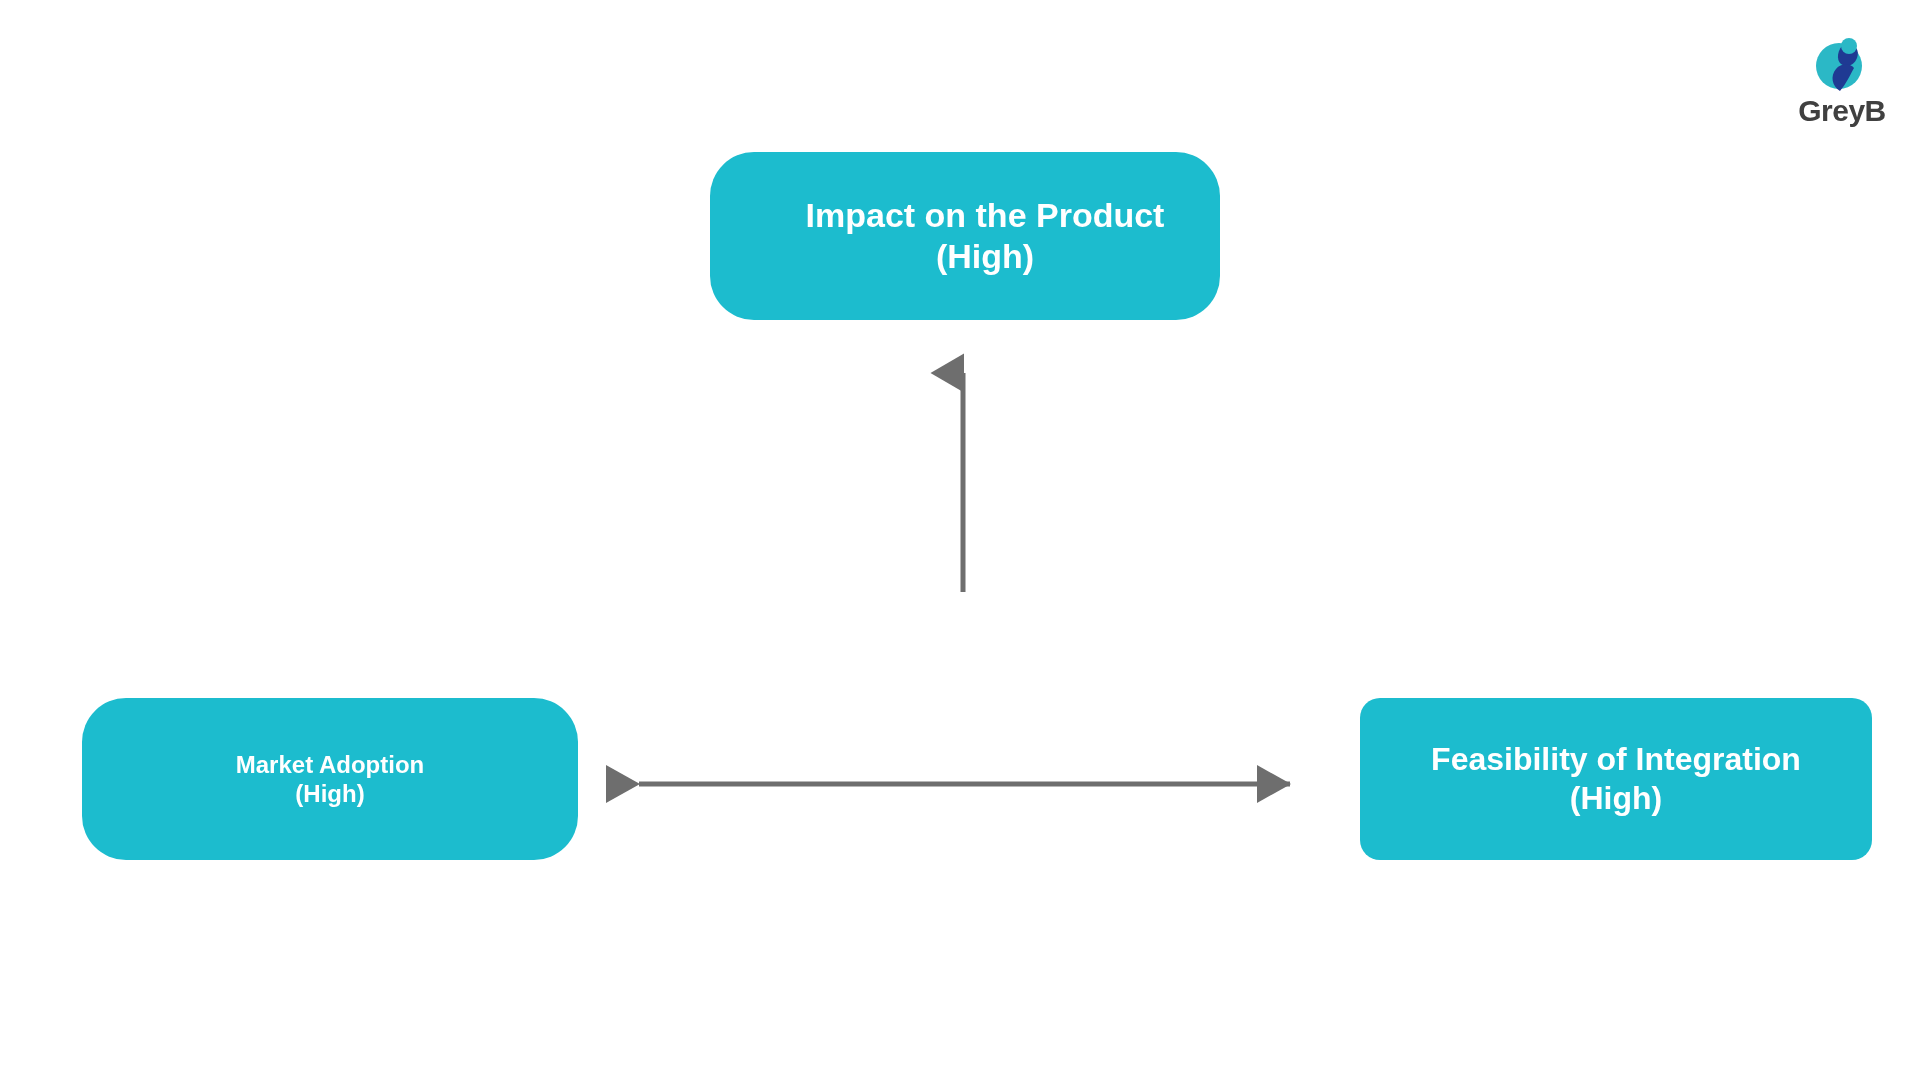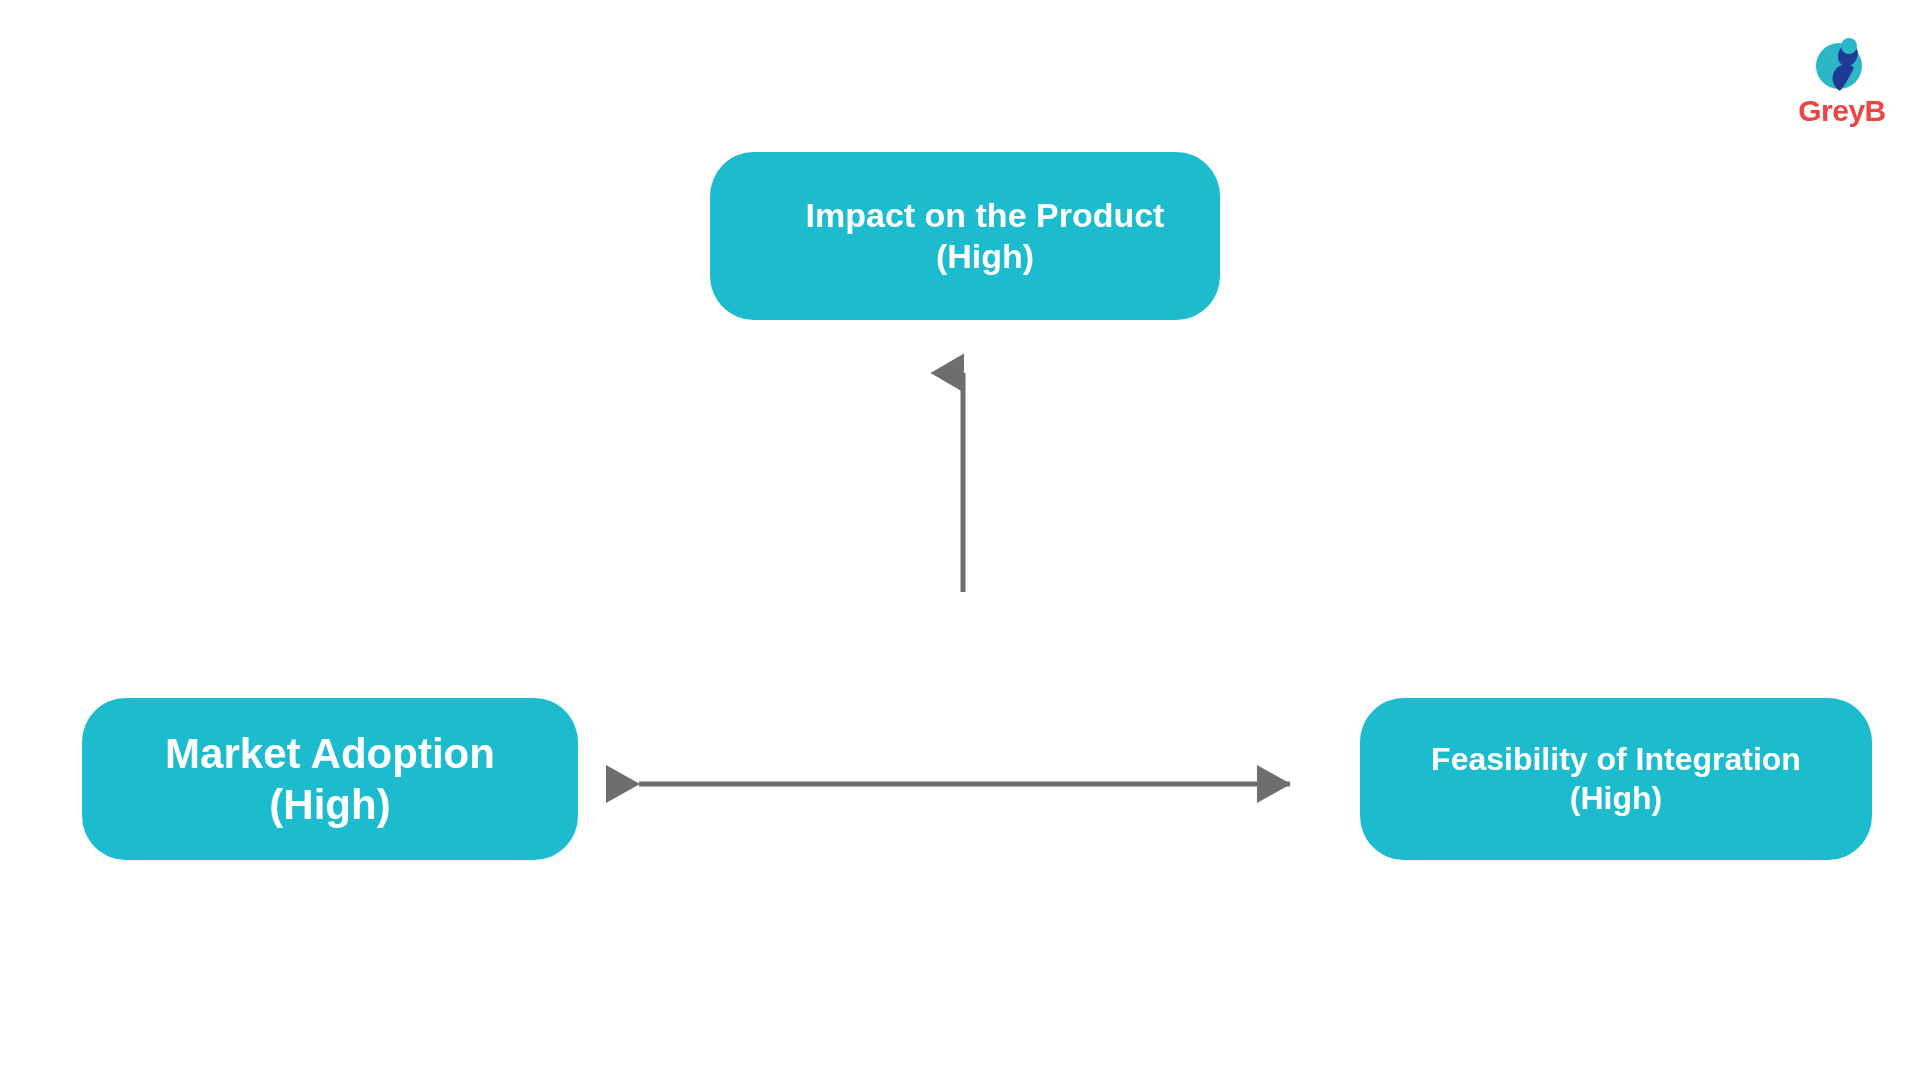--- a/index.html
+++ b/index.html
@@ -136,7 +136,7 @@
       <path d="M30 61 C22 56 20 46 26 39 C31 33 40 33 44 38 C39 47 36 54 30 61 Z" fill="#1f3a93"></path>
       <circle cx="39" cy="16" r="8" fill="#2bb8c6"></circle>
     </svg>
-    <span class="brand-word" style="color: #ef4444;">GreyB</span>
+    <span class="brand-word" style="color: #404040;">GreyB</span>
   </div>
 
   <svg id="arrows" viewBox="0 0 1920 1080" aria-hidden="true">

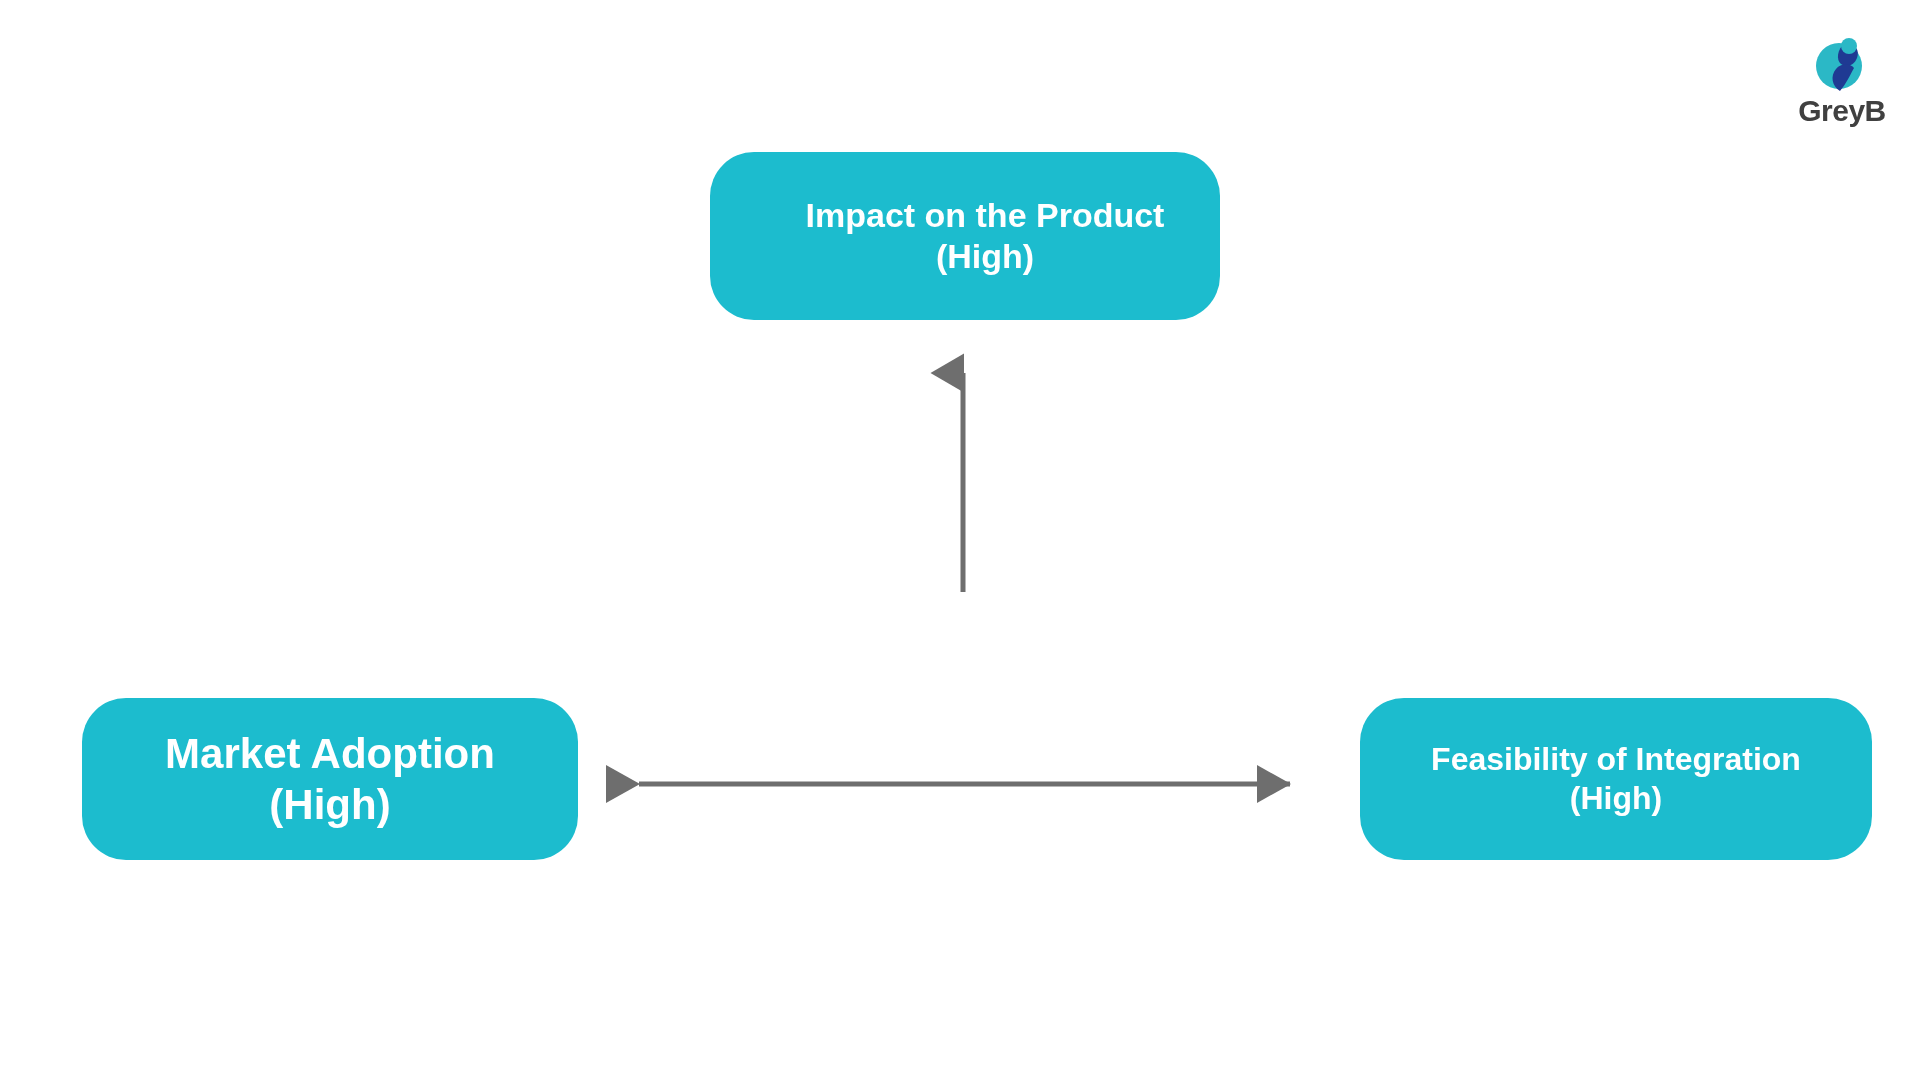--- a/index.html
+++ b/index.html
@@ -98,7 +98,7 @@
     top: 698px;
     width: 496px;
     height: 162px;
-    font-size: 42px;
+    font-size: 24px;
   }
 
   

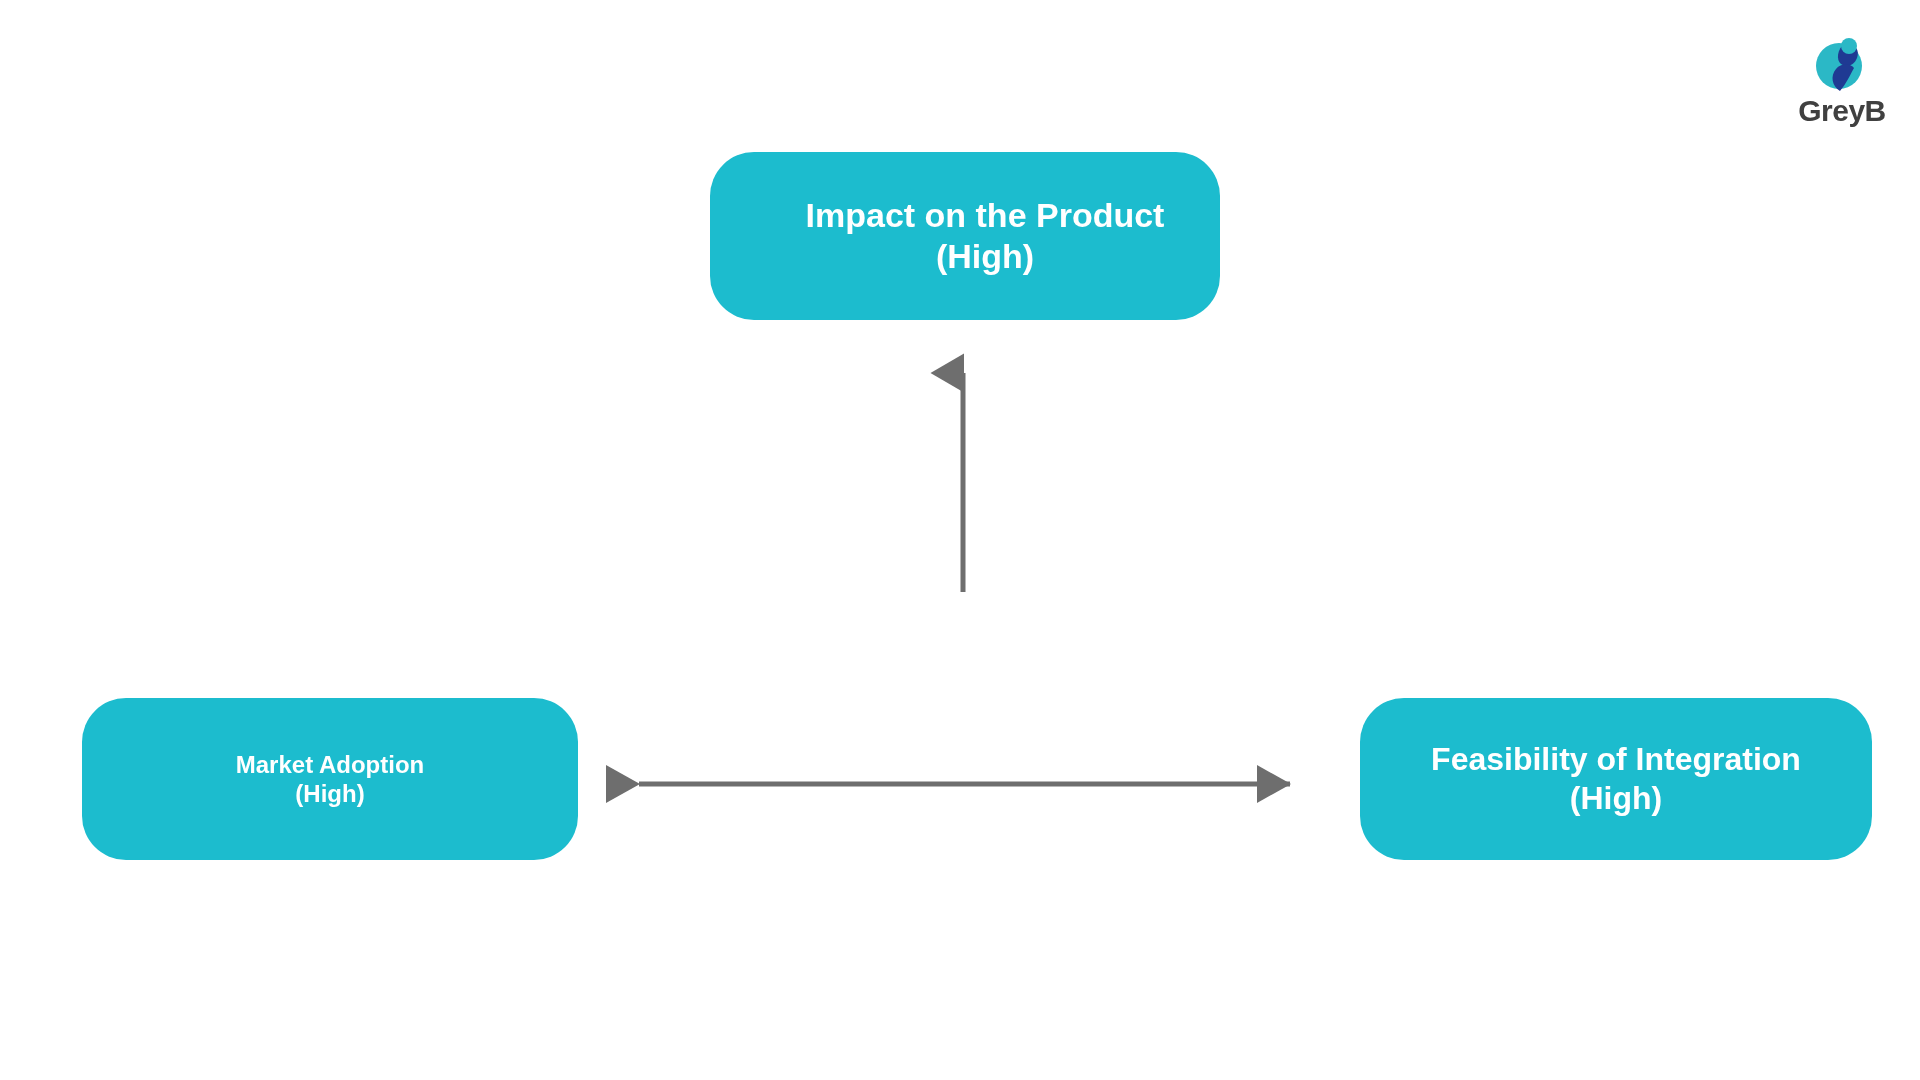--- a/index.html
+++ b/index.html
@@ -108,6 +108,7 @@
     width: 512px;
     height: 162px;
     font-size: 32px;
+    border-radius: 20px;
   }
 
   

